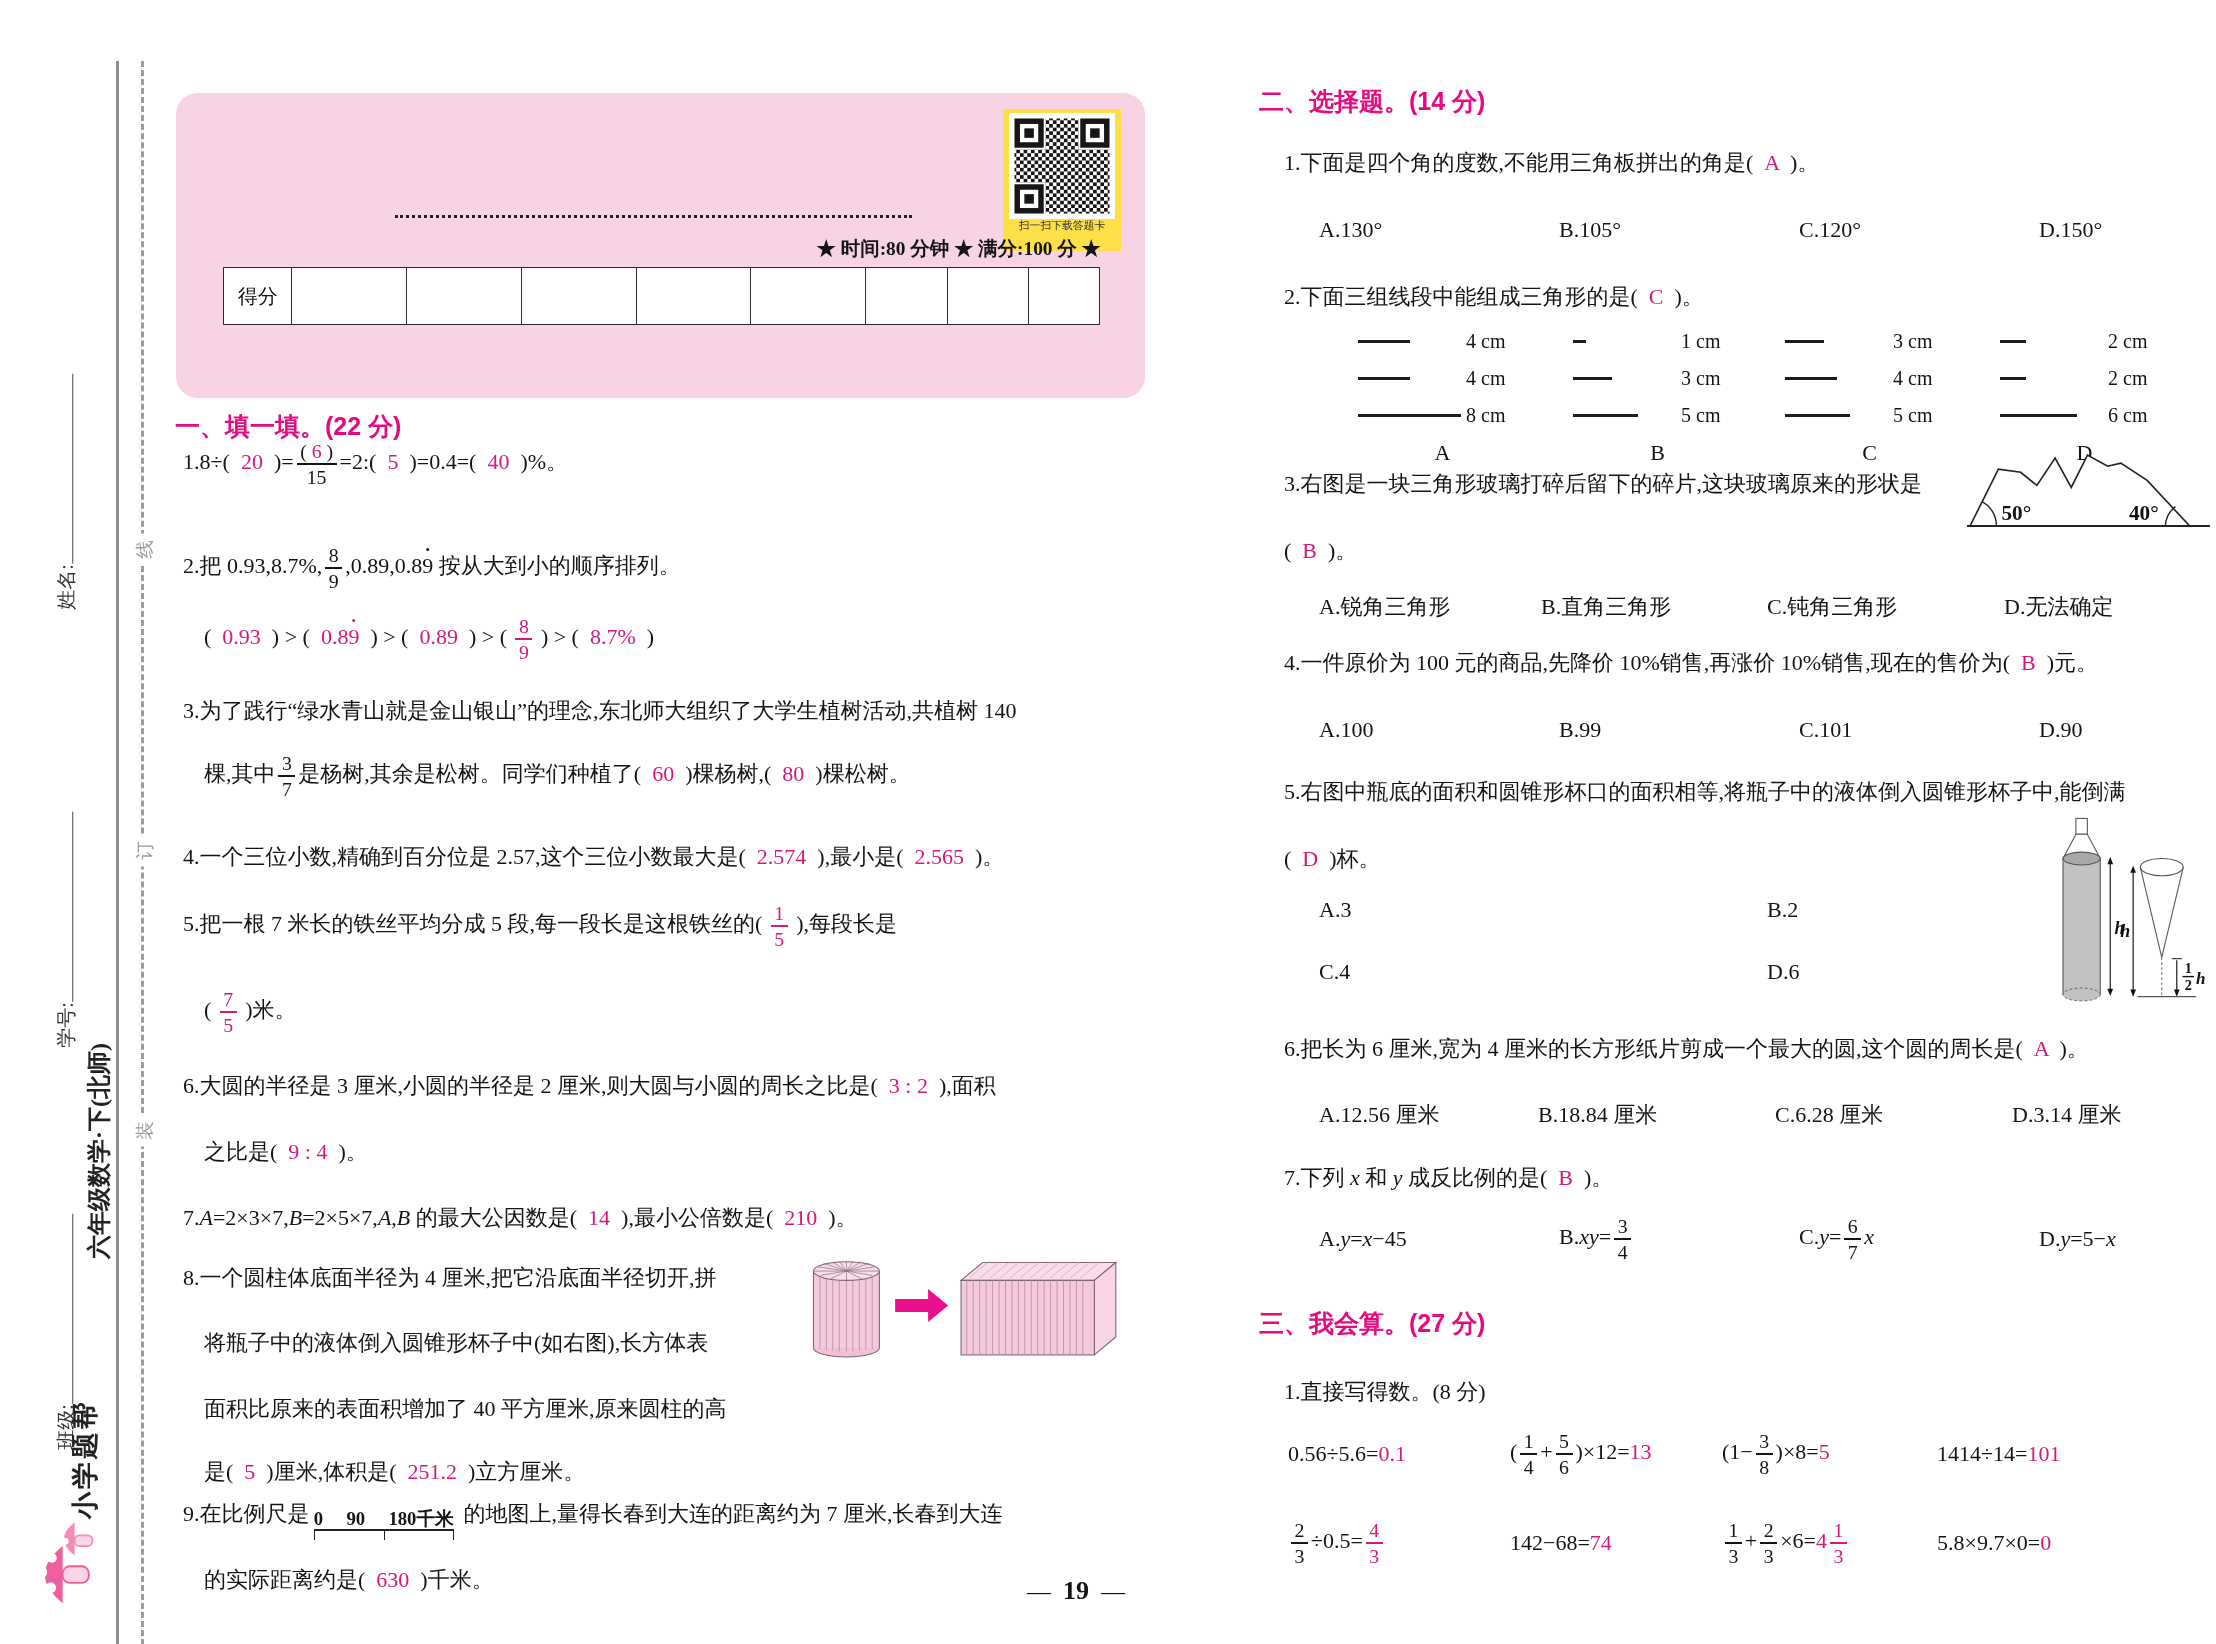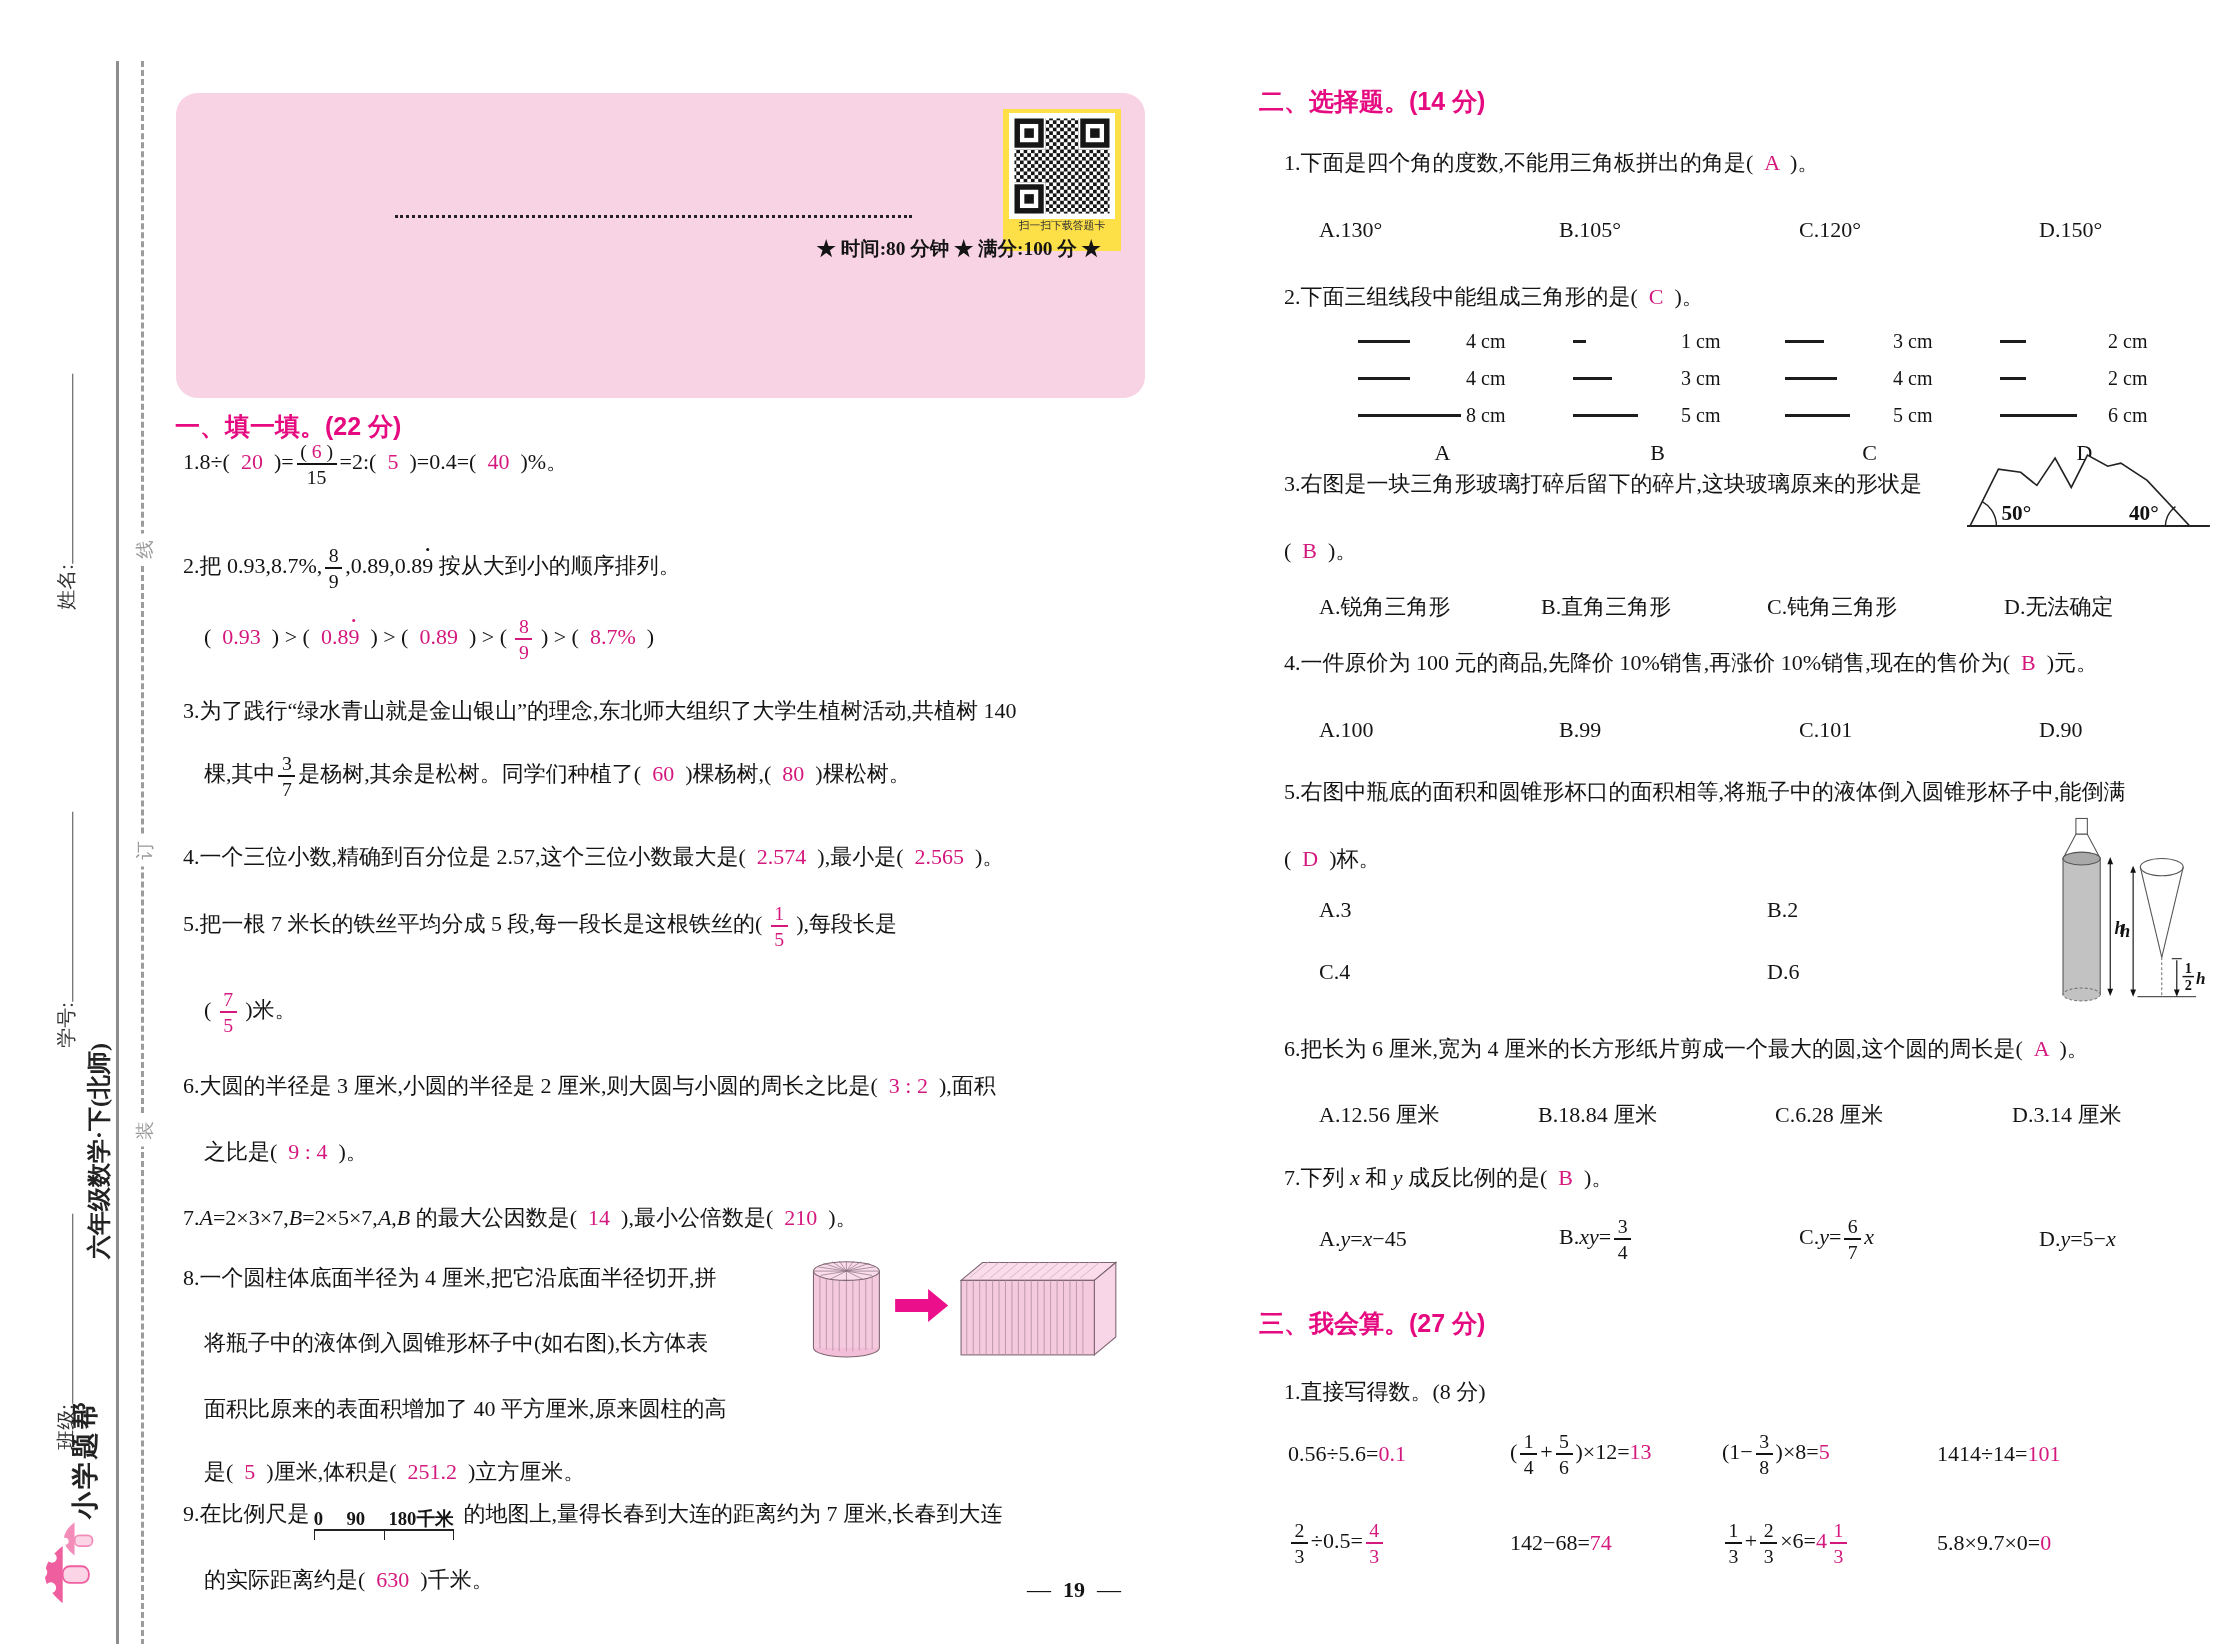--- a/index.html
+++ b/index.html
@@ -134,6 +134,17 @@
         <col style="width:8.1%">
       </colgroup>
     <tbody>
+    <tr class="r2">
+      <td>得分</td>
+      <td></td>
+          <td></td>
+      <td></td>
+          <td></td>
+      <td></td>
+          <td></td>
+      <td></td>
+          <td></td>
+    </tr>
   </tbody>
     </table>
 </div>

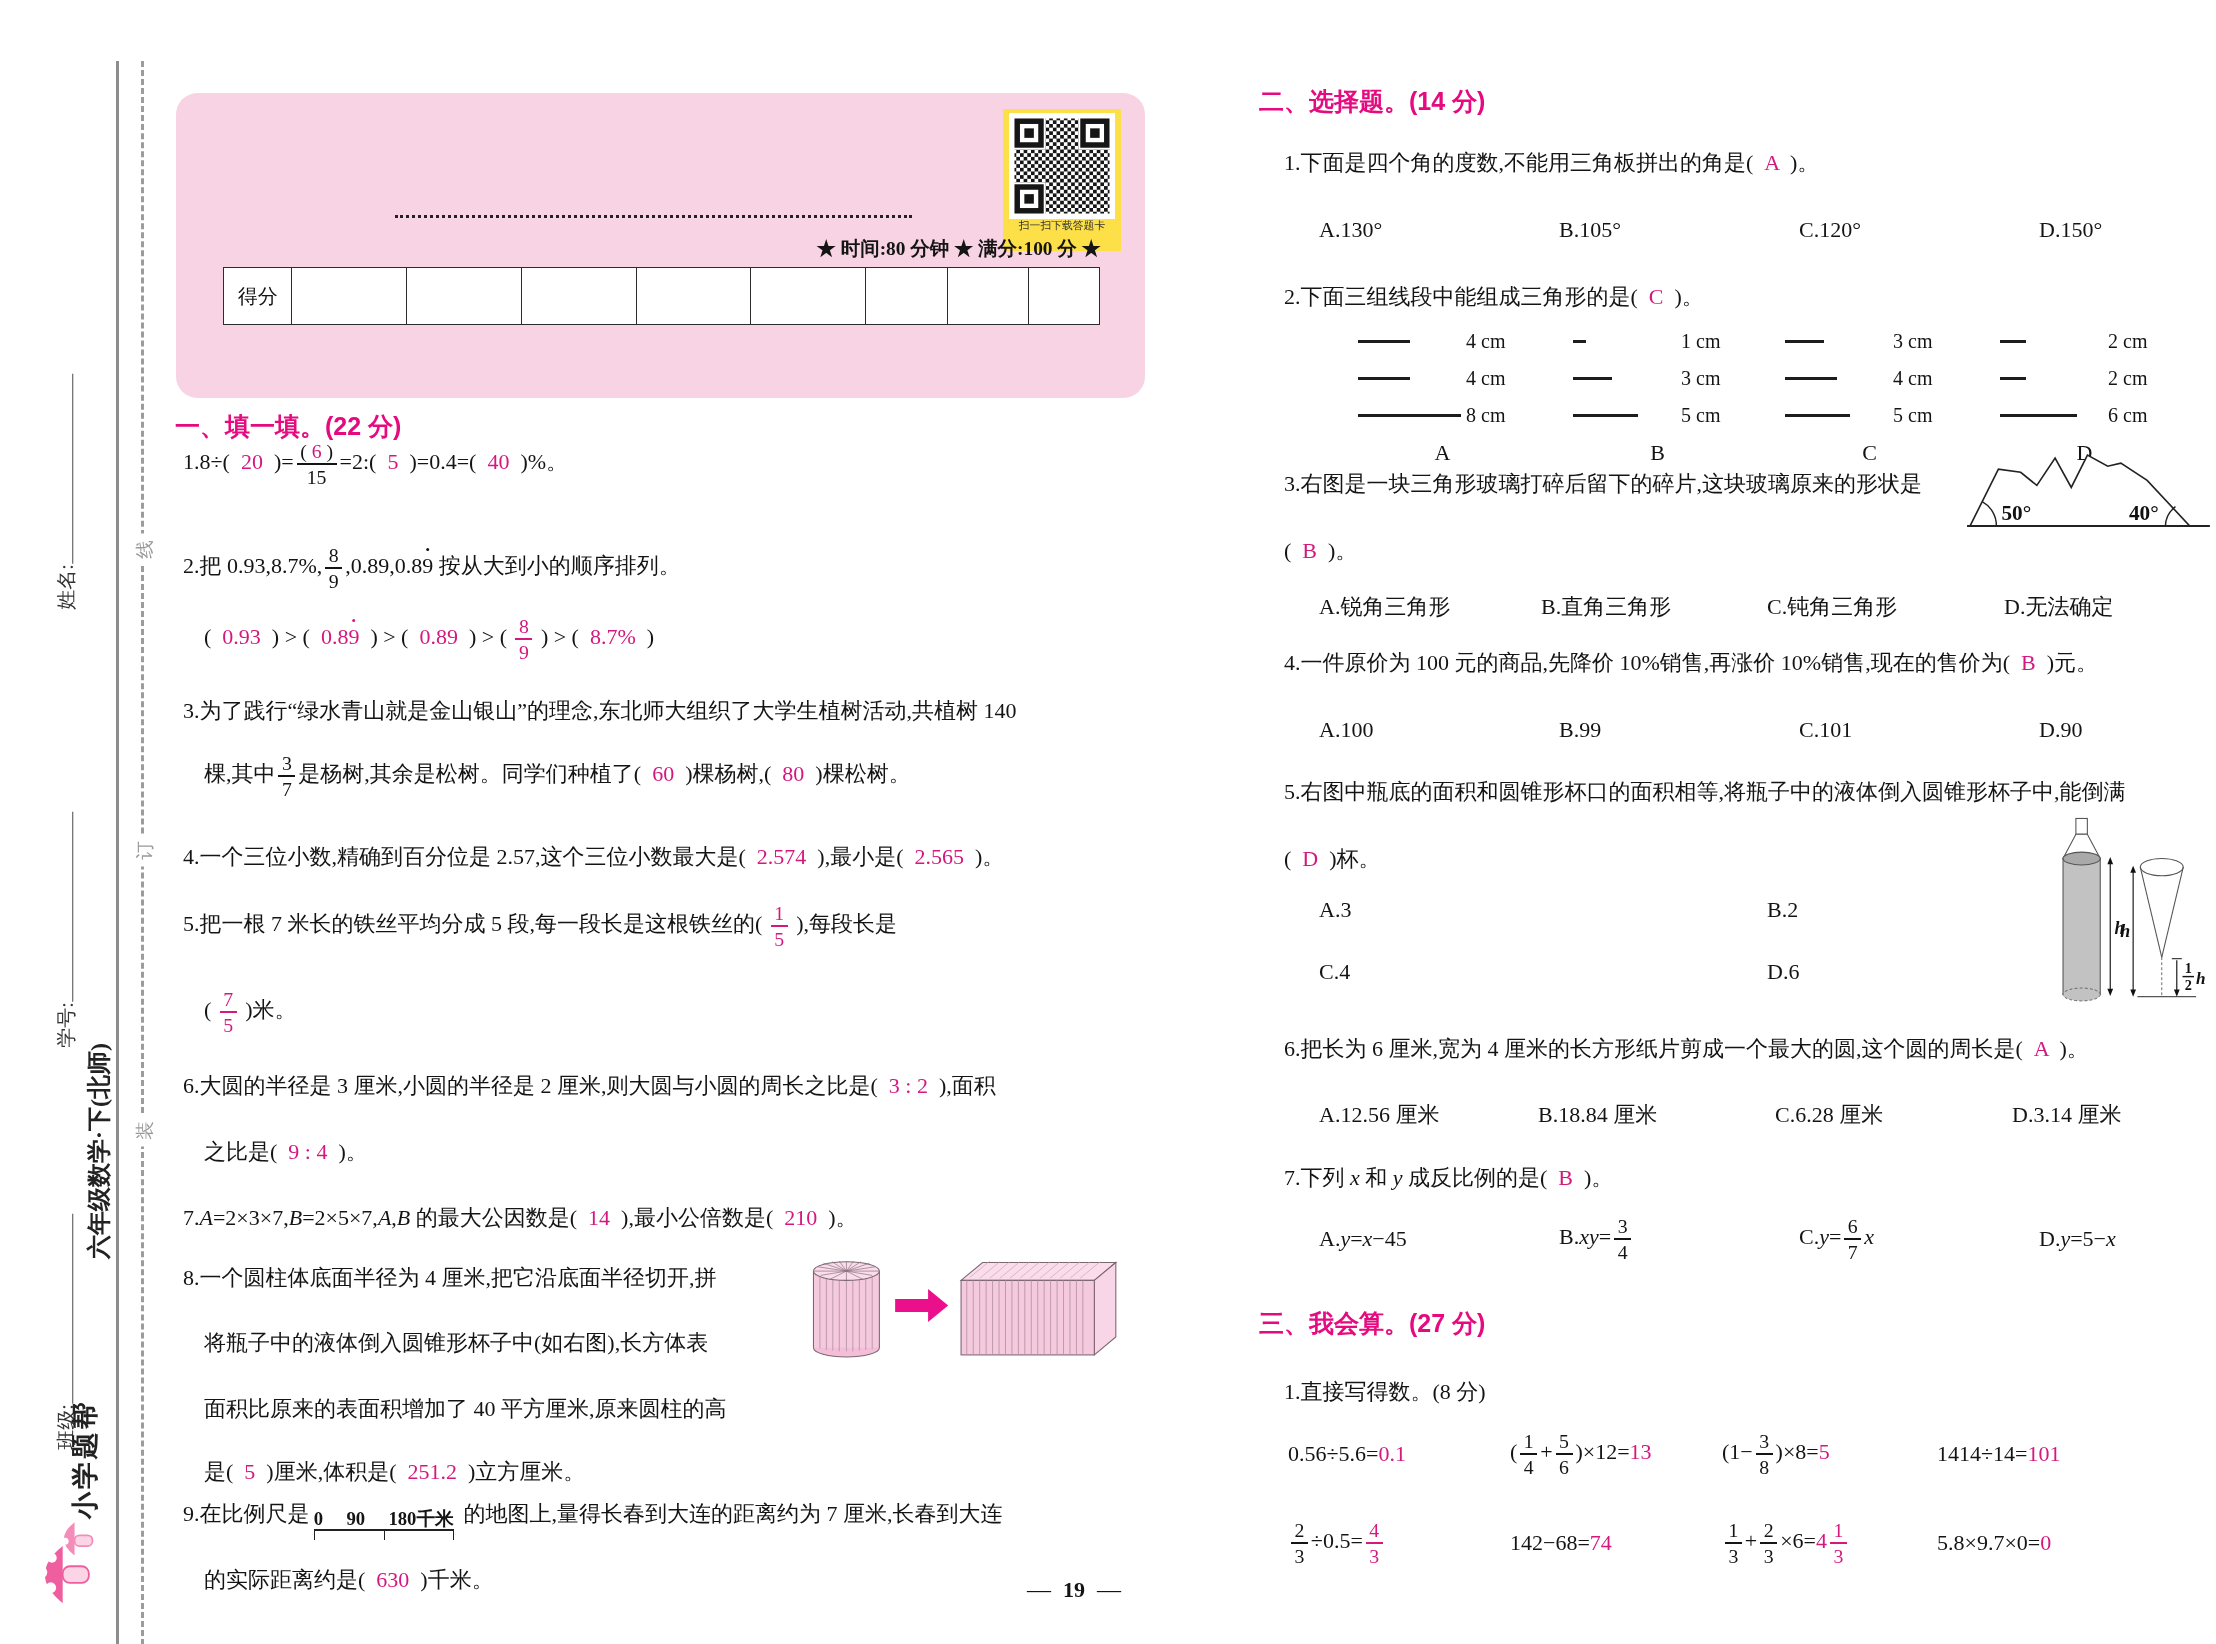--- a/index.html
+++ b/index.html
@@ -62,7 +62,7 @@
   .seg-text{font-size:20px;white-space:pre}
   .seg-label{width:169px;text-align:center;font-size:22px;margin-top:5.7px}
   .pagenum{position:absolute;left:1027px;top:1576px;font-size:24px;white-space:pre}
-  .pagenum b{font-size:22px}
+  .pagenum b{font-size:26px}
 </style>
 </head>
 <body>

